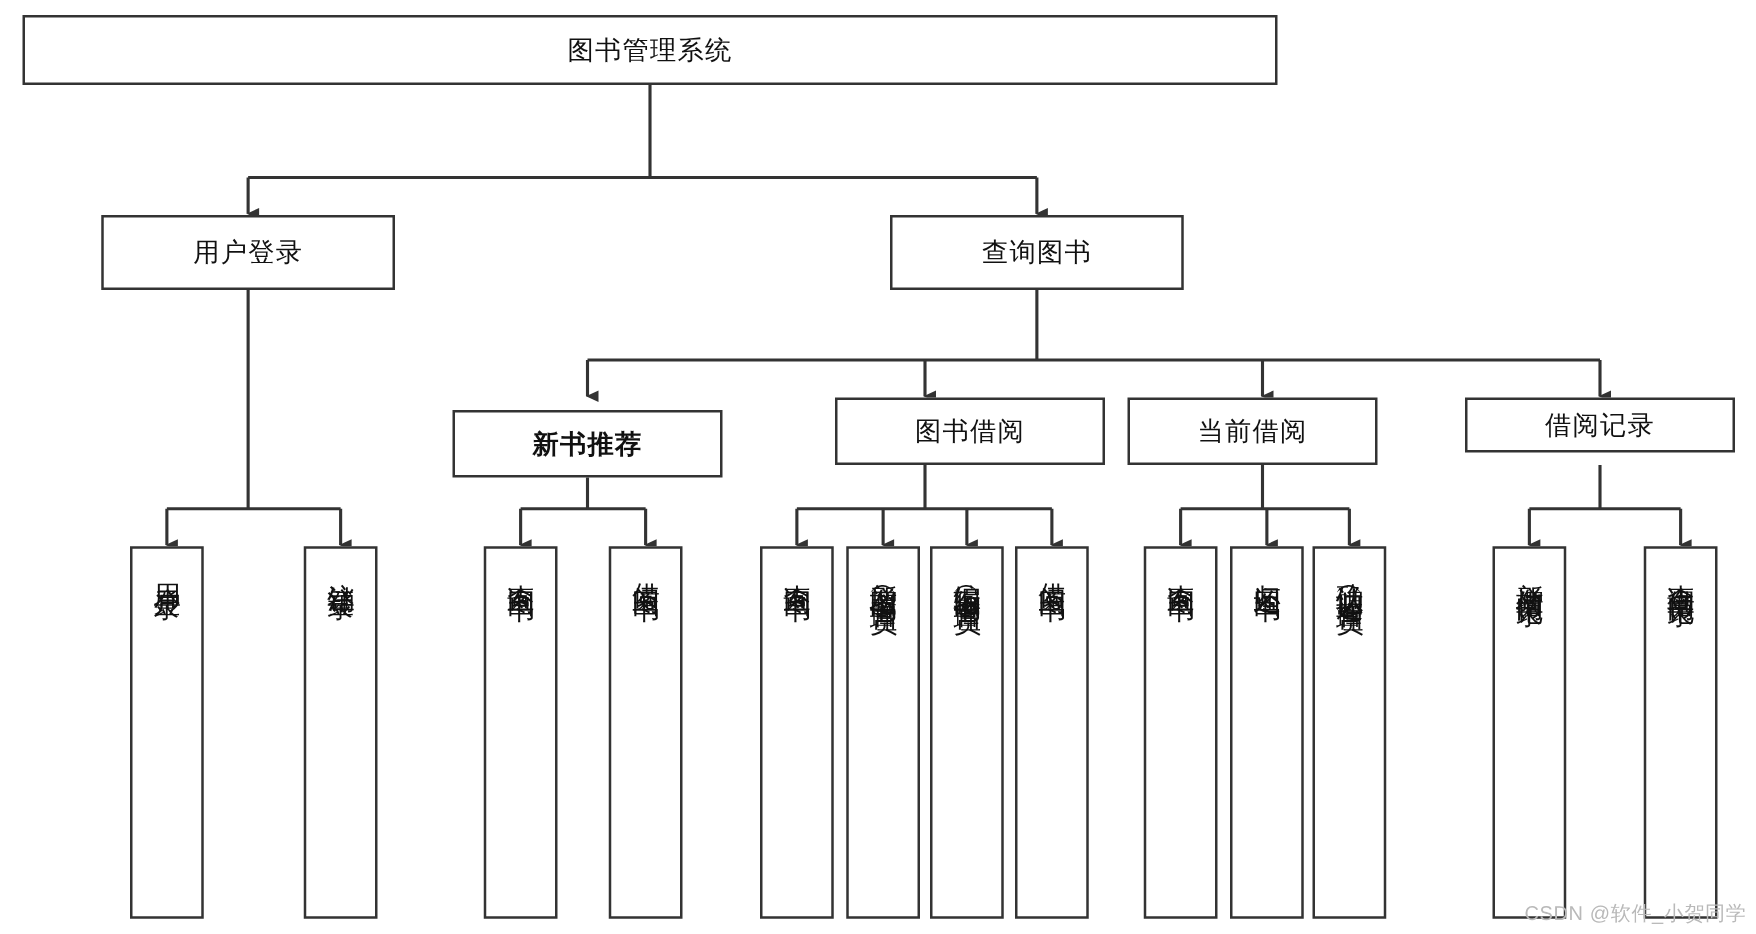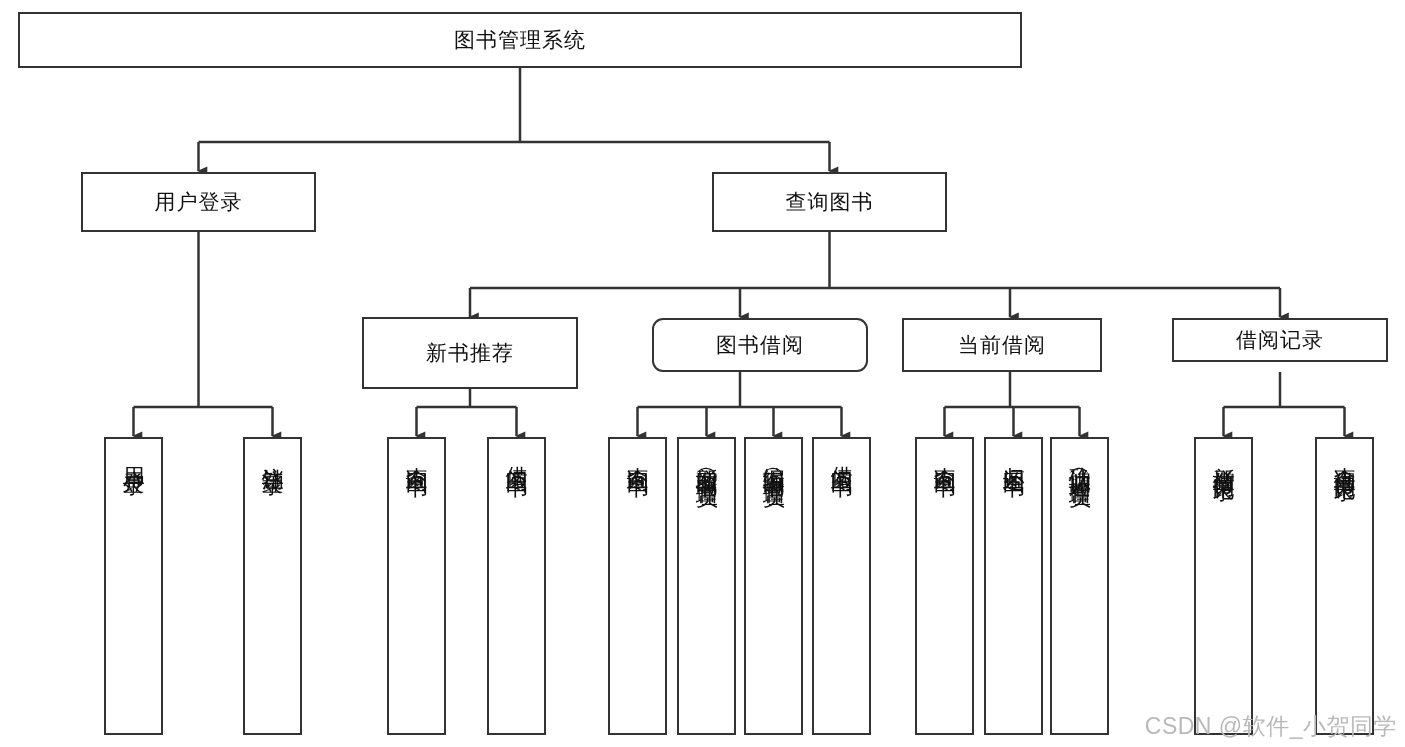--- a/index.html
+++ b/index.html
@@ -123,7 +123,7 @@
       <div class="node horiz" style="left: 712px; top: 172px; width: 235px; height: 60px;">
         <span class="node-label">查询图书</span>
       </div>
-      <div class="node horiz" style="left: 362px; top: 317px; width: 216px; height: 72px;">
+      <div class="node horiz" style="left: 362px; top: 328px; width: 216px; height: 54px; font-weight: bold;">
         <span class="node-label">新书推荐</span>
       </div>
       <div class="node horiz" style="left: 652px; top: 318px; width: 216px; height: 54px; border-radius: 11px;">

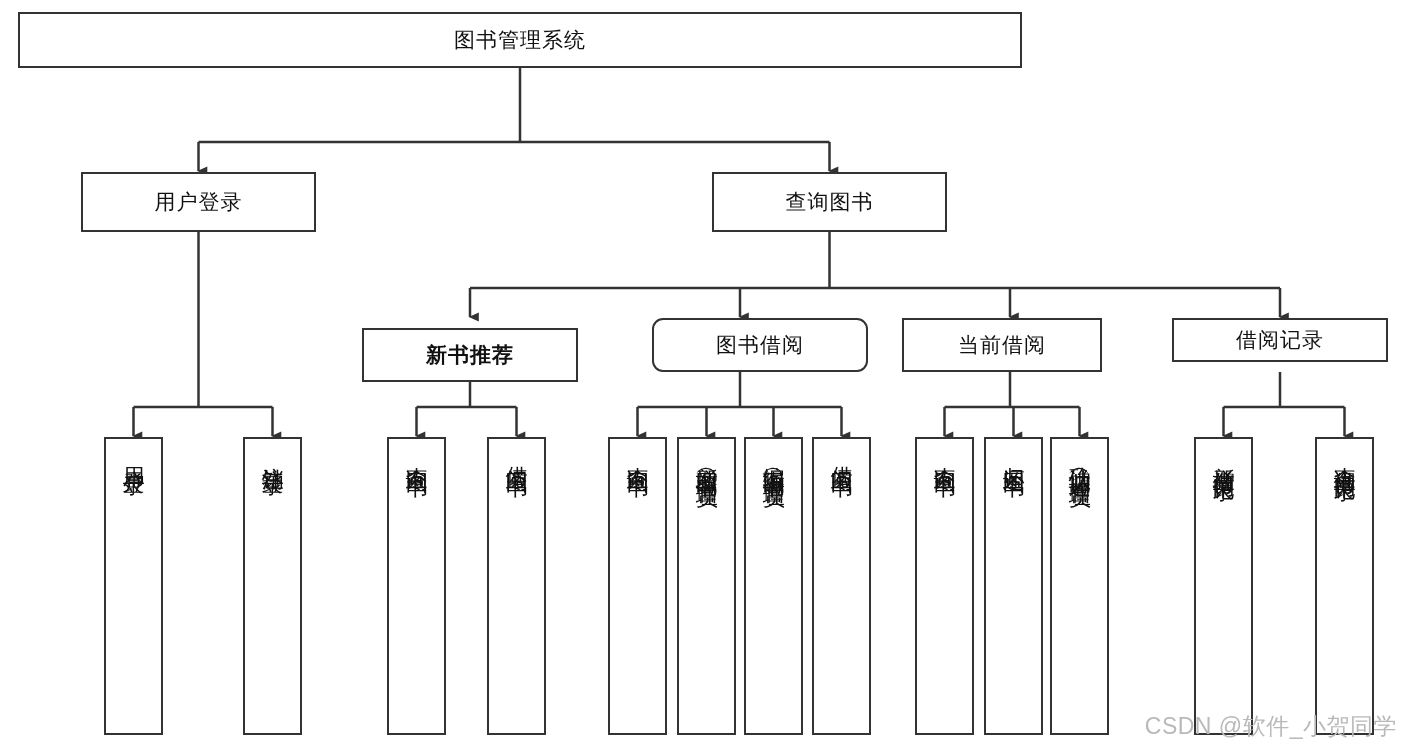--- a/index.html
+++ b/index.html
@@ -126,7 +126,7 @@
       <div class="node horiz" style="left: 362px; top: 328px; width: 216px; height: 54px; font-weight: bold;">
         <span class="node-label">新书推荐</span>
       </div>
-      <div class="node horiz" style="left: 652px; top: 318px; width: 216px; height: 54px; border-radius: 11px;">
+      <div class="node horiz" style="left: 668px; top: 318px; width: 216px; height: 54px;">
         <span class="node-label">图书借阅</span>
       </div>
       <div class="node horiz" style="left: 902px; top: 318px; width: 200px; height: 54px;">

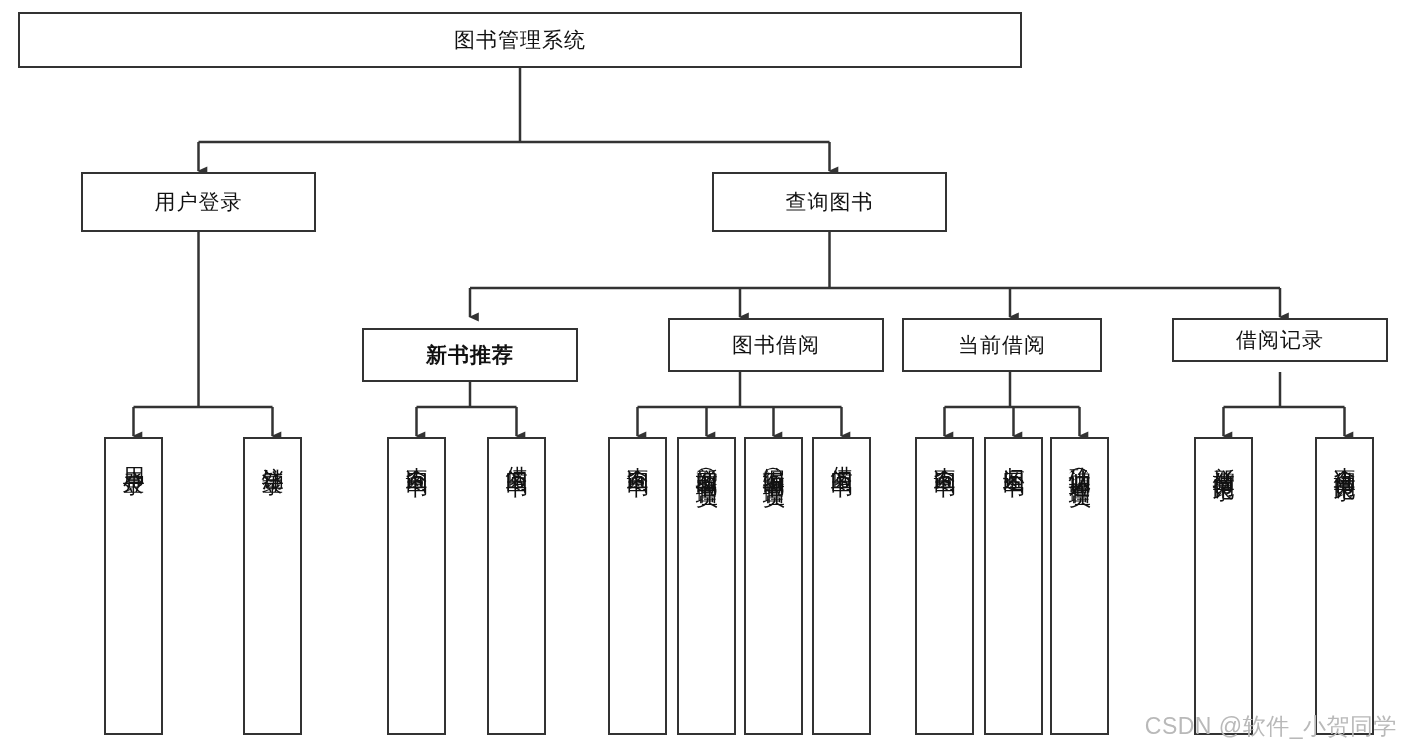--- a/index.html
+++ b/index.html
@@ -60,7 +60,7 @@
     position: absolute;
     right: 8px;
     bottom: 5px;
-    font-size: 23px;
+    font-size: 16px;
     color: #b9b9b9;
     letter-spacing: 0.5px;
     white-space: nowrap;

